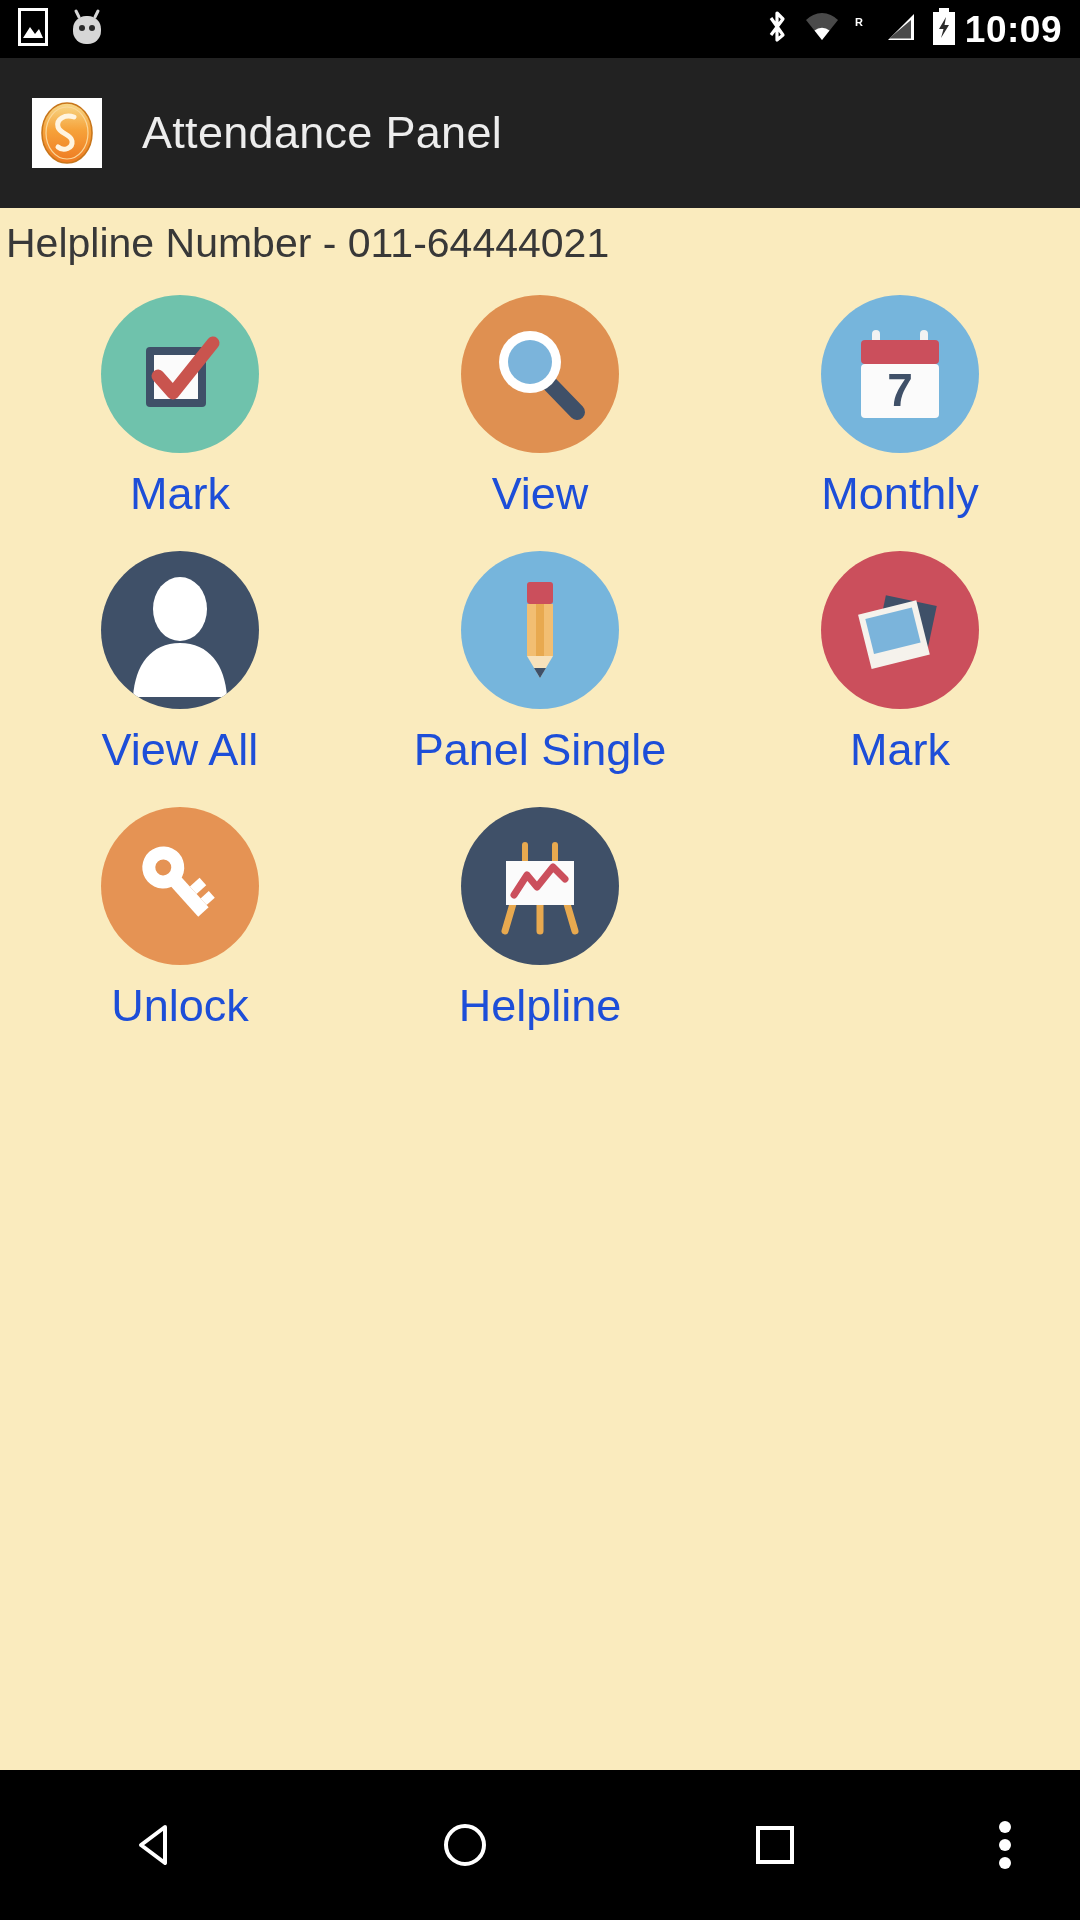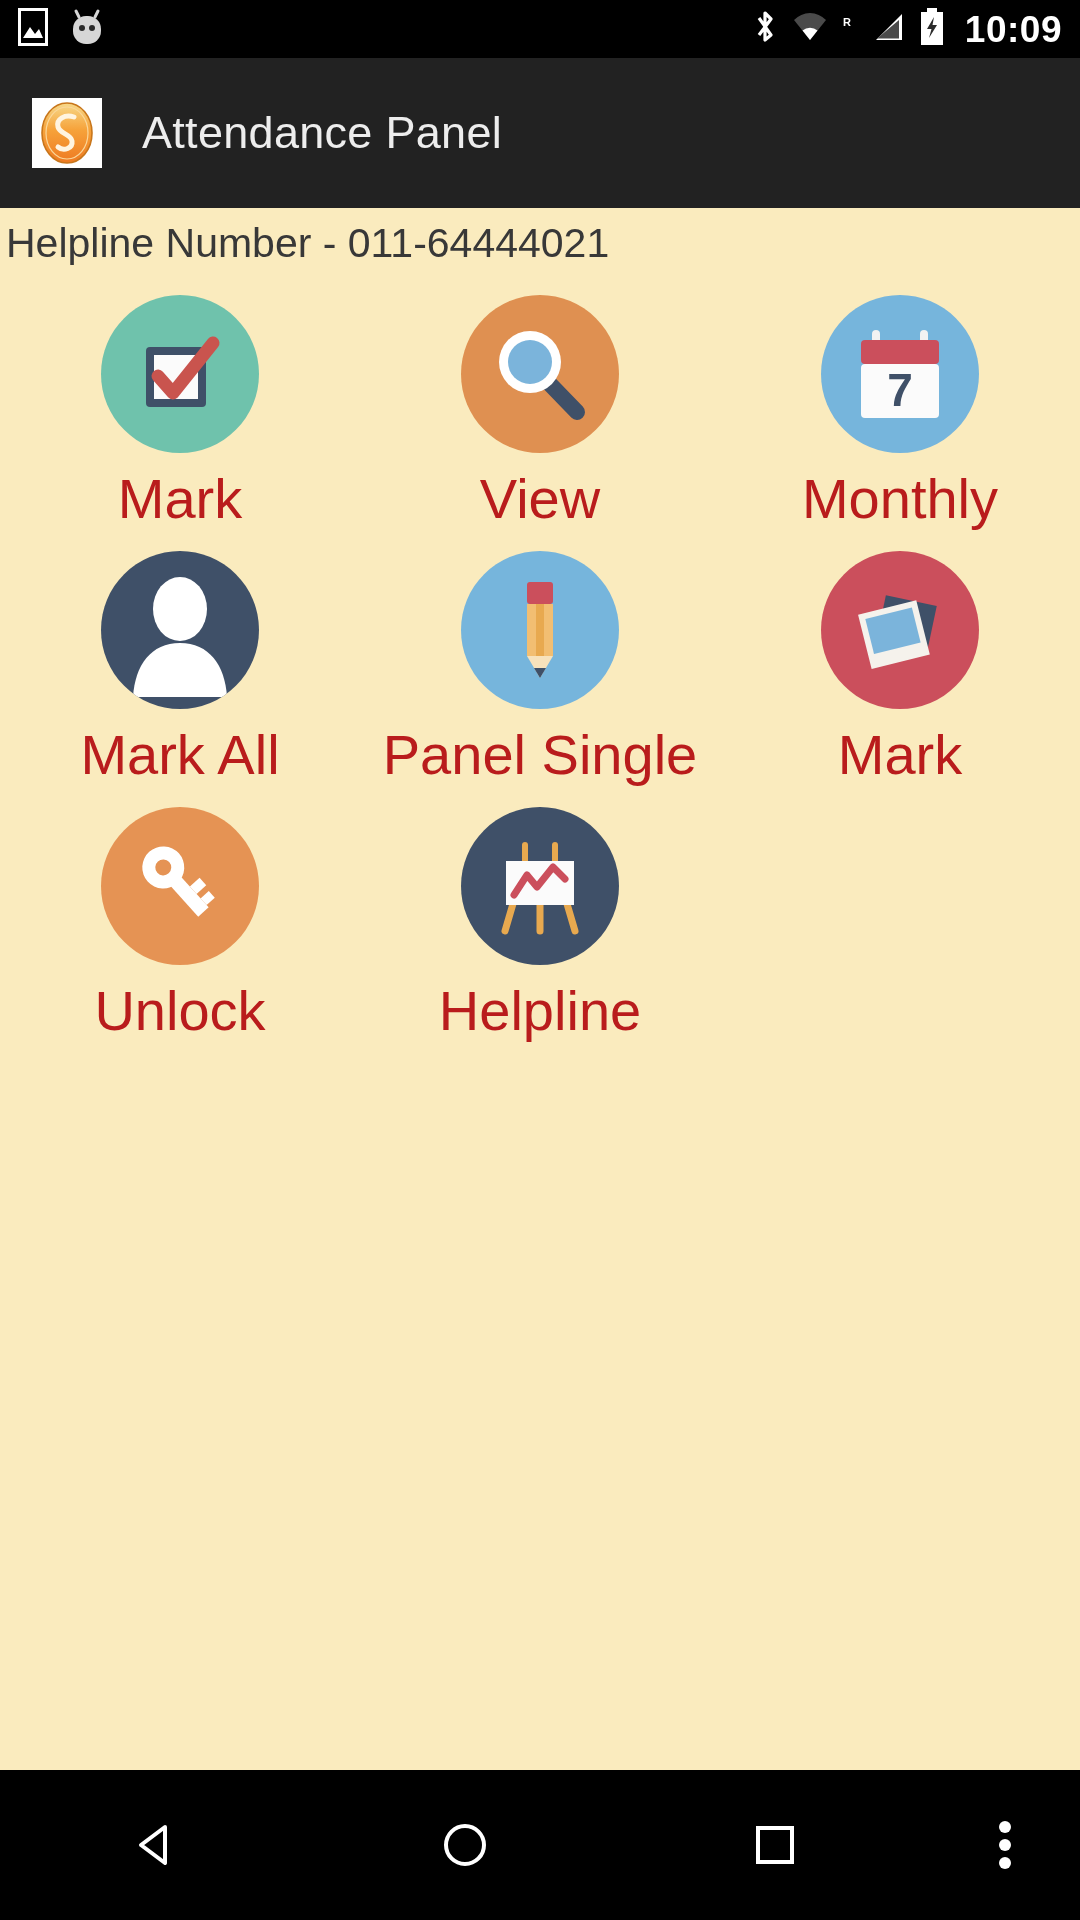--- a/index.html
+++ b/index.html
@@ -20,7 +20,7 @@
   .sb-right { margin-left:auto; display:flex; align-items:center; gap:14px; }
   .sb-clock {
     color:#fff; font-size:37px; font-weight:bold; letter-spacing:0.5px;
-    margin-left:20px; line-height:1;
+    margin-left:8px; line-height:1;
   }
 
   

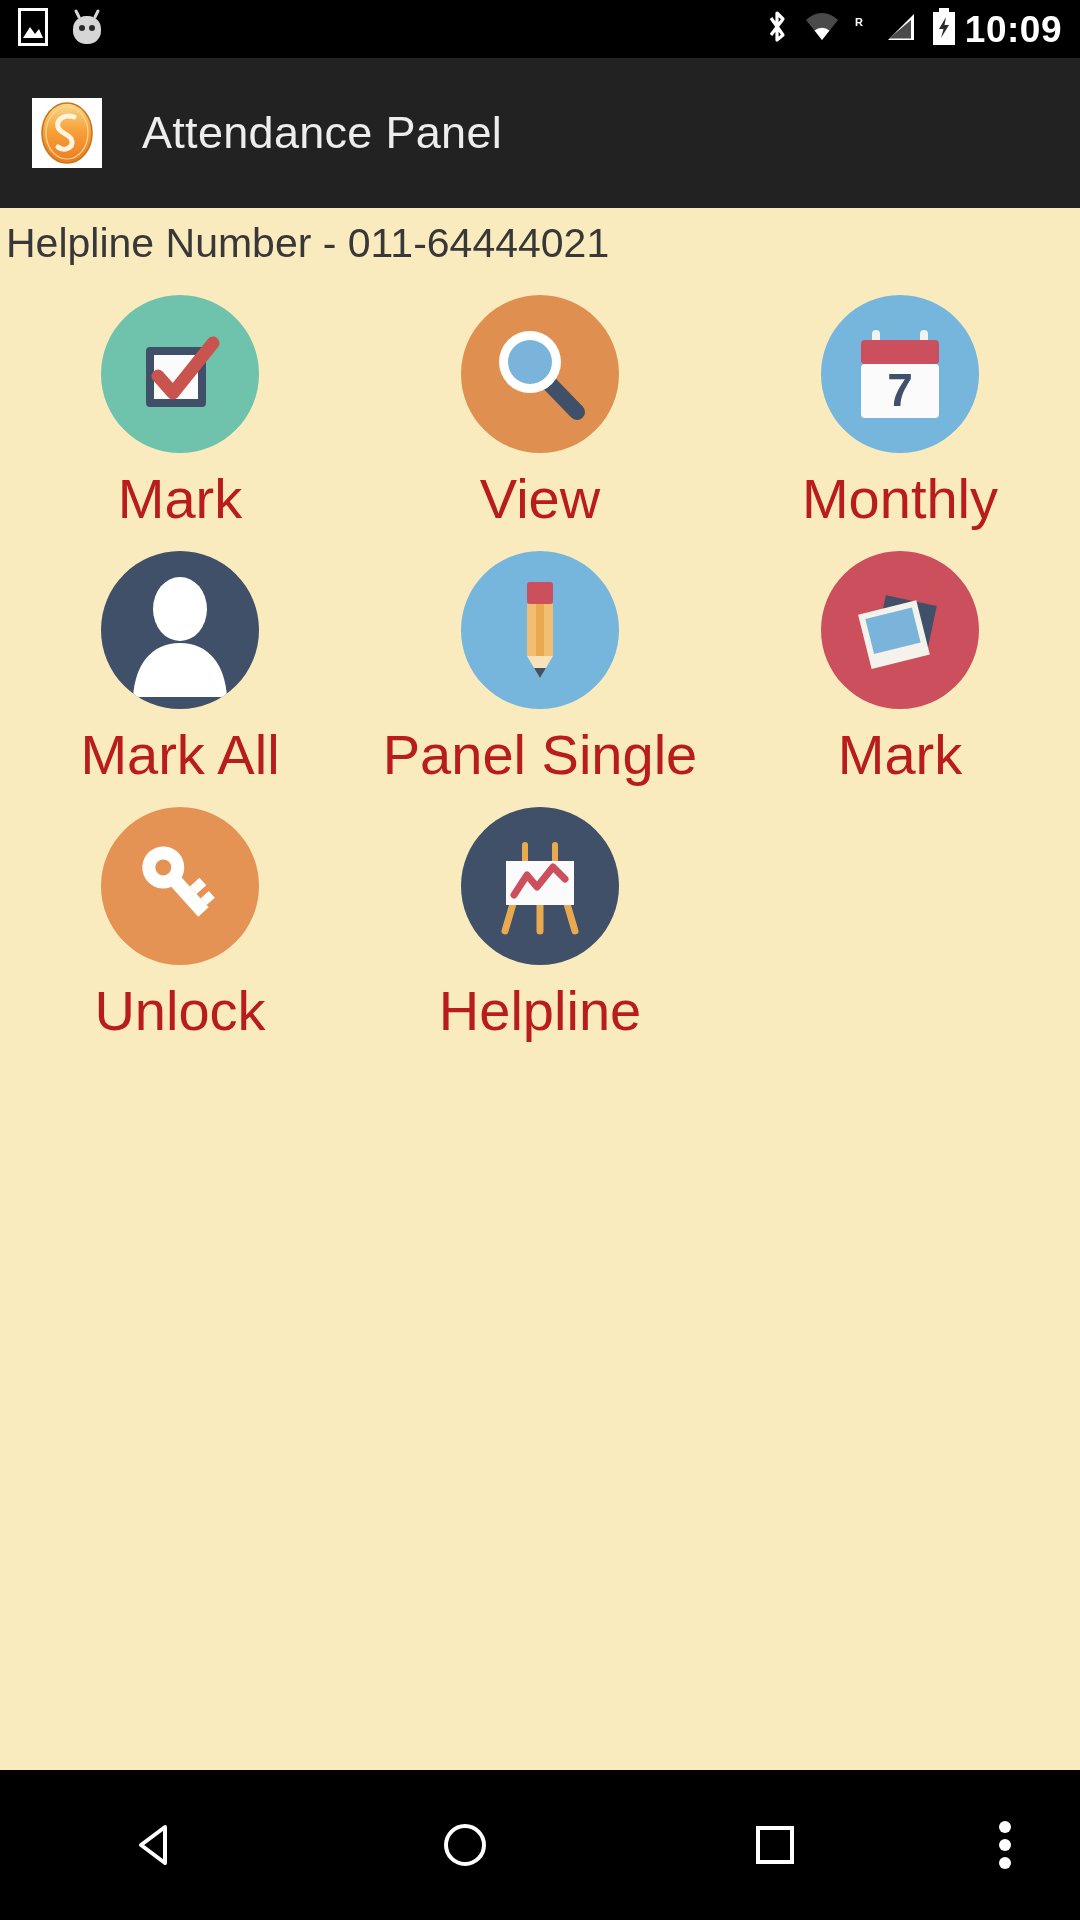--- a/index.html
+++ b/index.html
@@ -58,7 +58,7 @@
     position:relative; overflow:hidden;
   }
   .cell-label {
-    margin-top:18px; font-size:56px; color:#b91c1c; white-space:nowrap;
+    margin-top:18px; font-size:45px; color:#1d4ed8; white-space:nowrap;
     line-height:1;
     text-align:center;
   }

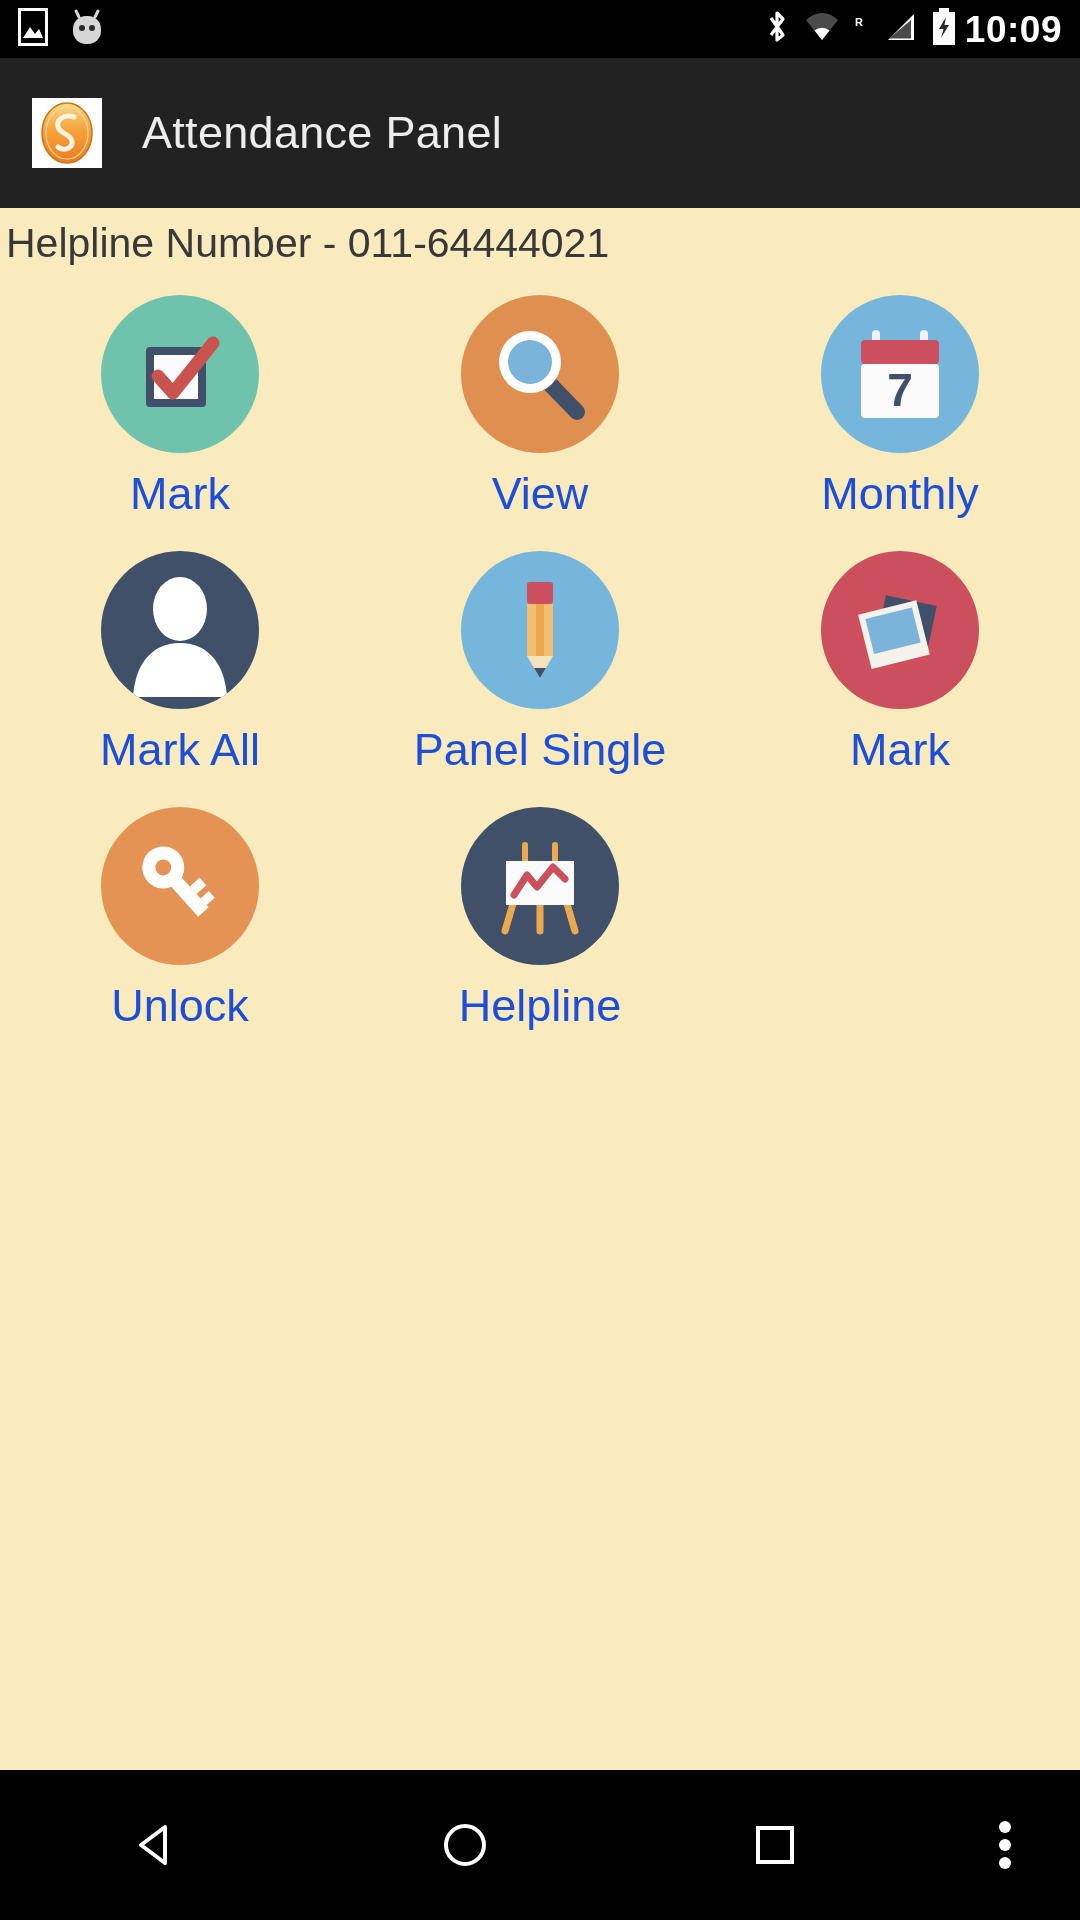--- a/index.html
+++ b/index.html
@@ -193,7 +193,7 @@
             <path d="M79 92 C50 92 34 114 32 146 L126 146 C124 114 108 92 79 92 Z" fill="#FFFFFF"></path>
           </svg>
         </div>
-        <div class="cell-label">Mark All</div>
+        <div class="cell-label">View All</div>
       </div>
 
       <div class="cell">

